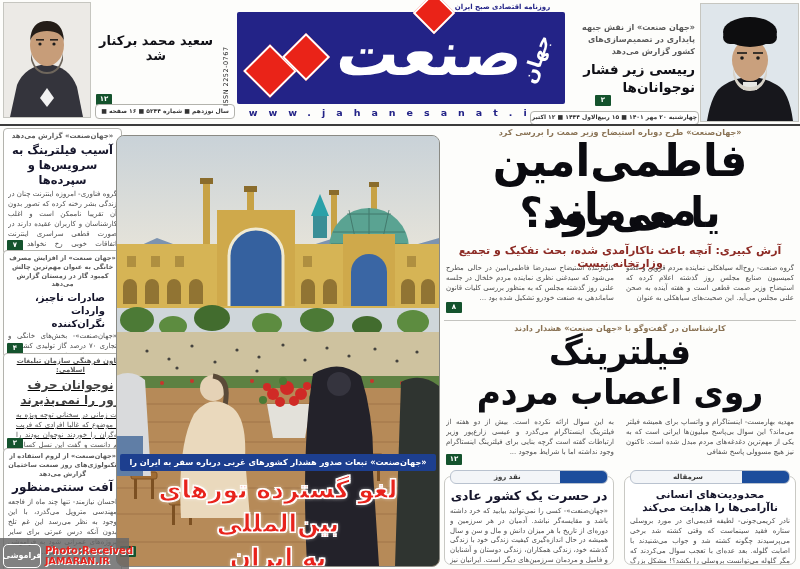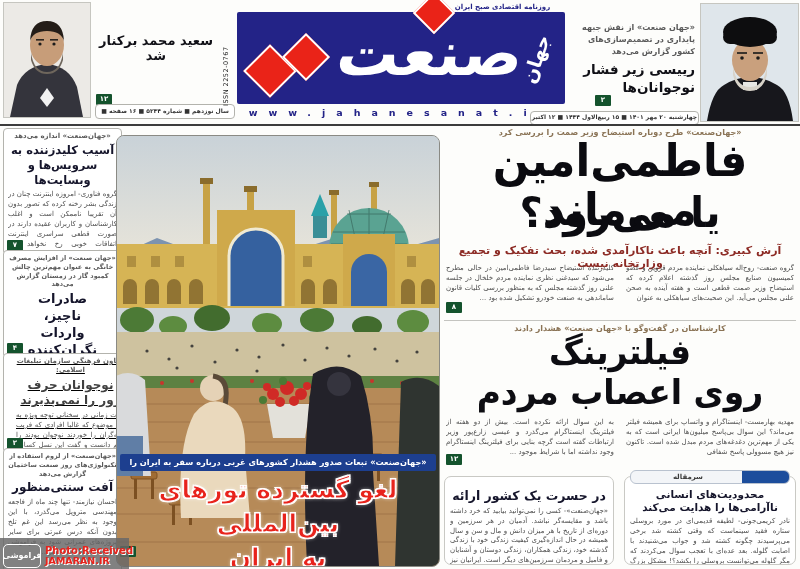--- a/index.html
+++ b/index.html
@@ -91,7 +91,7 @@
   <div class="abs" style="left:0;top:124px;width:800px;height:2px;background:#3c3c3c;"></div>
 
   <div class="abs box" style="left:3px;top:128px;width:109px;height:119px;padding:3px 4px;overflow:hidden;">
-    <div class="kicker" style="font-size:7px;text-align:center;line-height:1.35;">«جهان‌صنعت» اندازه می‌دهد</div>
+    <div class="kicker" style="font-size:7px;text-align:center;line-height:1.35;">«جهان‌صنعت» گزارش می‌دهد</div>
     <div style="font-size:11.5px;font-weight:bold;color:#15152b;text-align:center;line-height:1.3;margin:2px 0;">آسیب کلیدزننده به سرویس‌ها و وبسایت‌ها</div>
     <div class="body-sm">گروه فناوری- امروزه اینترنت چنان در زندگی بشر رخنه کرده که تصور بدون آن تقریبا ناممکن است و اغلب کارشناسان و کاربران عقیده دارند در صورت قطعی سراسری اینترنت اتفاقات خوبی رخ نخواهد داد. فیلترینگ در ایران همزمان با چهارمین هفته اعتراض‌ها ادامه دارد ...</div>
     <div class="badge" style="left:3px;bottom:3px;">۷</div>

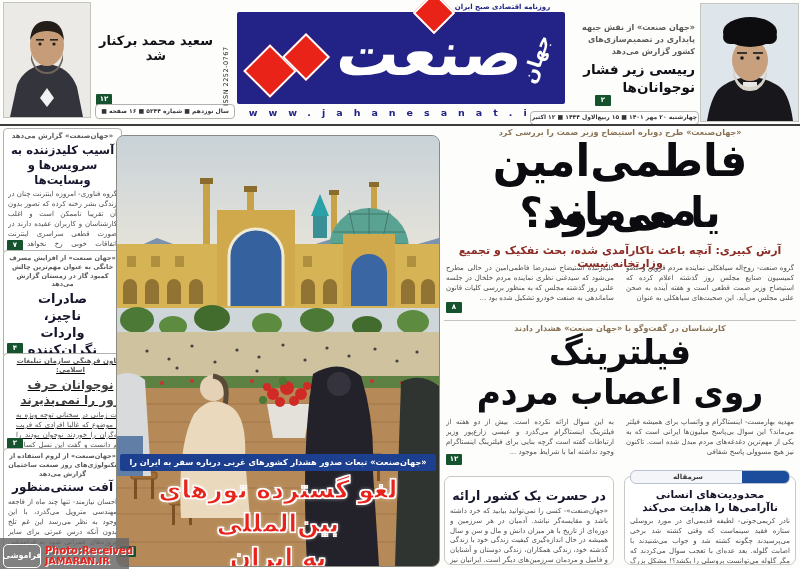--- a/index.html
+++ b/index.html
@@ -92,7 +92,7 @@
 
   <div class="abs box" style="left:3px;top:128px;width:109px;height:119px;padding:3px 4px;overflow:hidden;">
     <div class="kicker" style="font-size:7px;text-align:center;line-height:1.35;">«جهان‌صنعت» گزارش می‌دهد</div>
-    <div style="font-size:11.5px;font-weight:bold;color:#15152b;text-align:center;line-height:1.3;margin:2px 0;">آسیب کلیدزننده به سرویس‌ها و وبسایت‌ها</div>
+    <div style="font-size:11.5px;font-weight:bold;color:#15152b;text-align:center;line-height:1.3;margin:2px 0;">آسیب فیلترینگ به سرویس‌ها و سپرده‌ها</div>
     <div class="body-sm">گروه فناوری- امروزه اینترنت چنان در زندگی بشر رخنه کرده که تصور بدون آن تقریبا ناممکن است و اغلب کارشناسان و کاربران عقیده دارند در صورت قطعی سراسری اینترنت اتفاقات خوبی رخ نخواهد داد. فیلترینگ در ایران همزمان با چهارمین هفته اعتراض‌ها ادامه دارد ...</div>
     <div class="badge" style="left:3px;bottom:3px;">۷</div>
   </div>

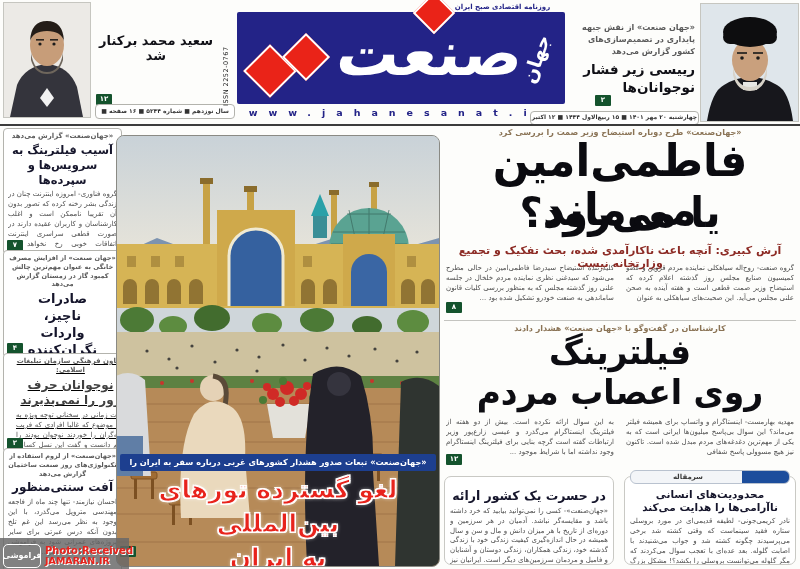--- a/index.html
+++ b/index.html
@@ -99,7 +99,7 @@
 
   <div class="abs box" style="left:3px;top:250px;width:109px;height:100px;padding:3px 4px;overflow:hidden;">
     <div class="kicker" style="font-size:6.5px;text-align:center;line-height:1.35;">«جهان صنعت» از افزایش مصرف خانگی به عنوان مهم‌ترین چالش کمبود گاز در زمستان گزارش می‌دهد</div>
-    <div style="font-size:13px;font-weight:bold;color:#15152b;text-align:center;line-height:1.3;margin:2px 12px;">صادرات ناچیز، واردات نگران‌کننده</div>
+    <div style="font-size:10px;font-weight:bold;color:#15152b;text-align:right;line-height:1.3;margin:2px 12px;">صادرات ناچیز، واردات نگران‌کننده</div>
     <div class="body-sm">«جهان‌صنعت»- بخش‌های خانگی و تجاری ۷۰ درصد گاز تولیدی کشور را مصرف می‌کنند. این روند یعنی تقریبا گازی برای صادرات نمی‌ماند. آن‌طور که مازیار سیاح‌نژاد رییس امور نظارت، اندازه‌گیری و کنترل کیفیت گاز مدیریت دیسپچینگ شرکت ملی گاز ایران گفته تنها ۶ درصد از گاز تولیدشده در کشور صادر می‌شود</div>
     <div class="badge" style="left:3px;bottom:3px;">۴</div>
   </div>

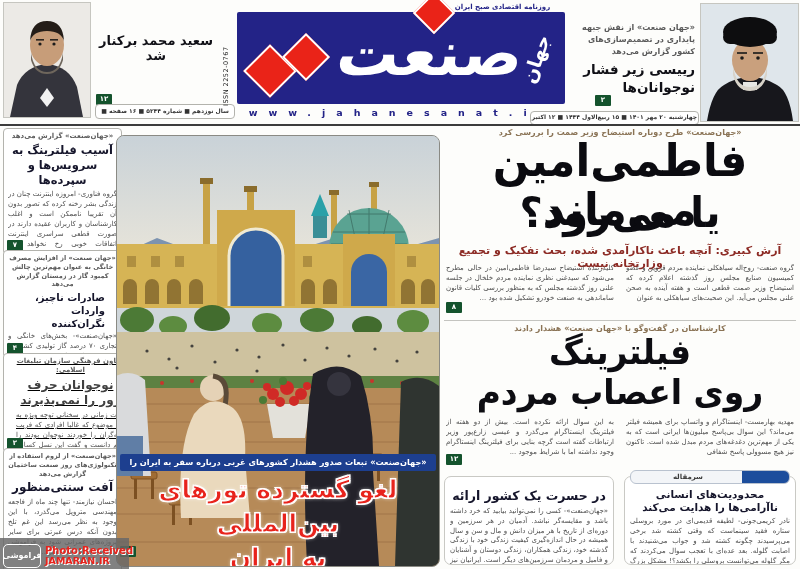--- a/index.html
+++ b/index.html
@@ -303,6 +303,9 @@
         <div class="sec-head">در حسرت یک کشور ارائه</div>
         <div class="body-sm">«جهان‌صنعت»- کسی را نمی‌توانید بیابید که خرد داشته باشد و مقایسه‌گر نباشد. آدمیان در هر سرزمین و دوره‌ای از تاریخ با هر میزان دانش و مال و سن و سال همیشه در حال اندازه‌گیری کیفیت زندگی خود با زندگی گذشته خود، زندگی همکاران، زندگی دوستان و آشنایان و فامیل و مردمان سرزمین‌های دیگر است. ایرانیان نیز از این قاعده بیرون نیستند و همواره امروز خود را با دیروز و امروز کشورشان را</div>
       </div>
+      <div class="tab">
+        <span class="tab-label">نقد روز</span>
+      </div>
     </div>
 
     <div class="abs" style="left:180px;top:342px;width:172px;height:95px;">

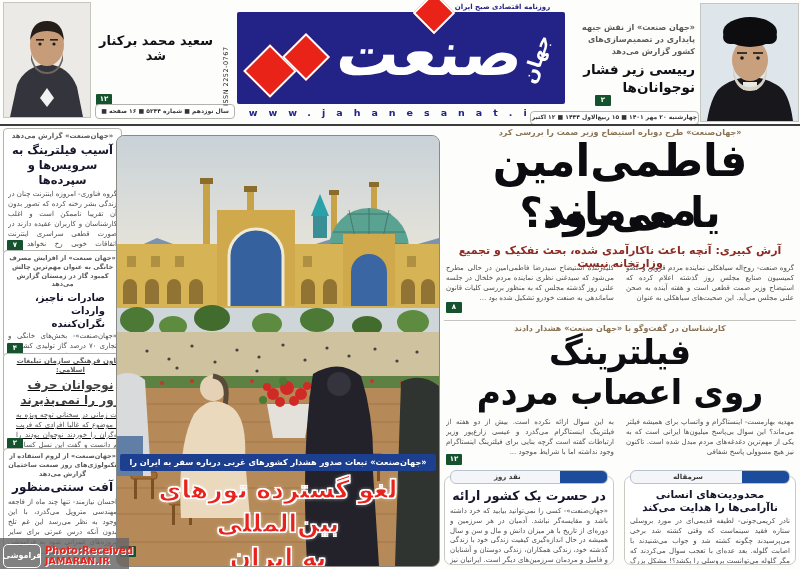--- a/index.html
+++ b/index.html
@@ -300,7 +300,7 @@
 
     <div class="abs" style="left:0;top:342px;width:170px;height:95px;">
       <div class="sec-box">
-        <div class="sec-head">در حسرت یک کشور ارائه</div>
+        <div class="sec-head">در حسرت یک کشور عادی</div>
         <div class="body-sm">«جهان‌صنعت»- کسی را نمی‌توانید بیابید که خرد داشته باشد و مقایسه‌گر نباشد. آدمیان در هر سرزمین و دوره‌ای از تاریخ با هر میزان دانش و مال و سن و سال همیشه در حال اندازه‌گیری کیفیت زندگی خود با زندگی گذشته خود، زندگی همکاران، زندگی دوستان و آشنایان و فامیل و مردمان سرزمین‌های دیگر است. ایرانیان نیز از این قاعده بیرون نیستند و همواره امروز خود را با دیروز و امروز کشورشان را</div>
       </div>
       <div class="tab">

